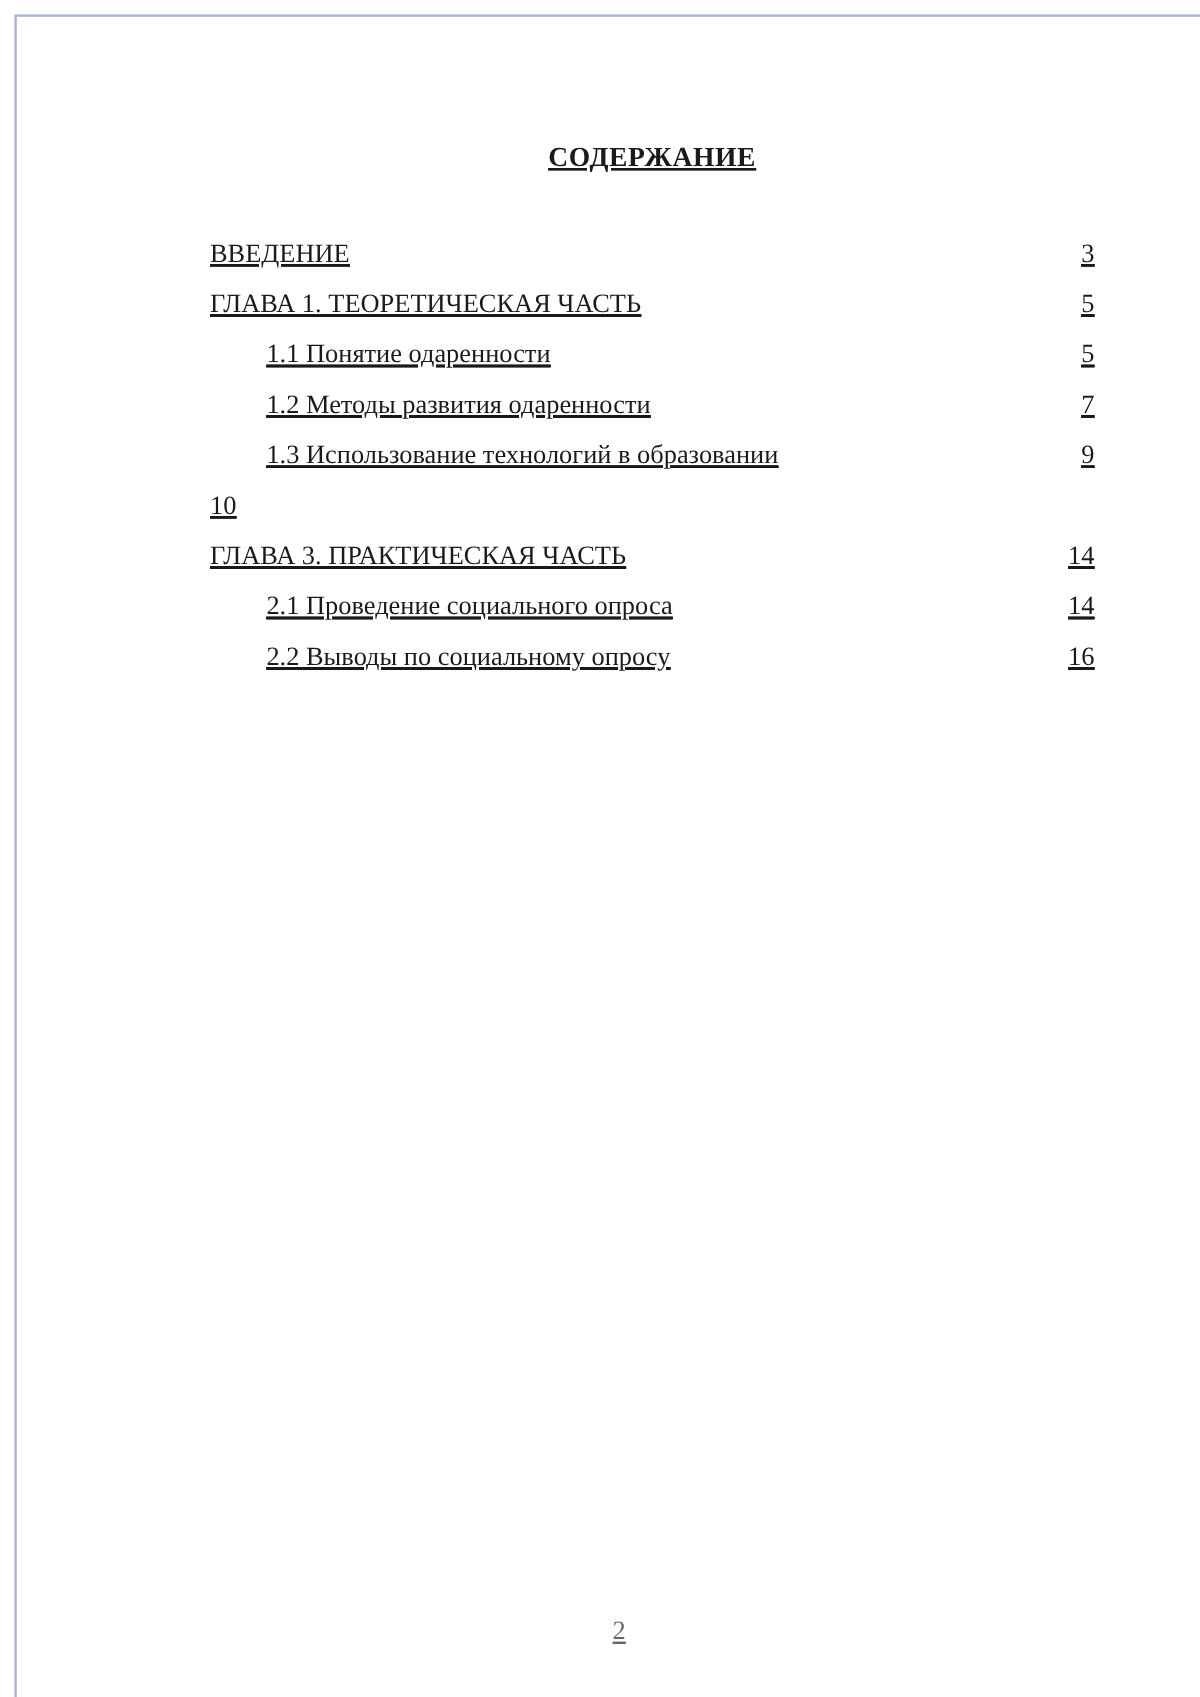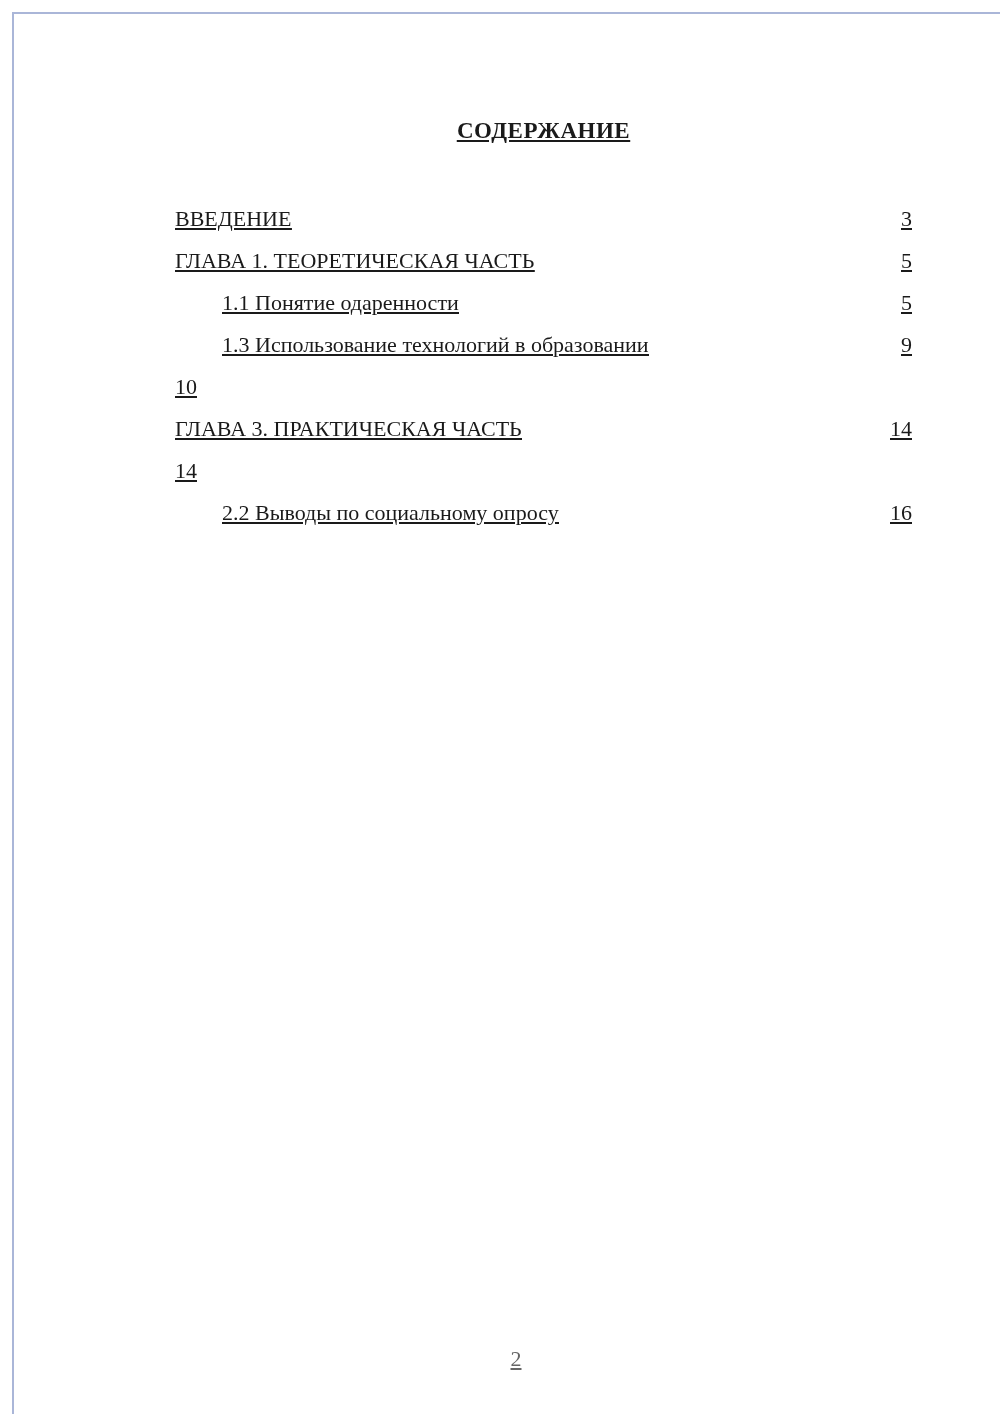--- a/index.html
+++ b/index.html
@@ -36,7 +36,7 @@
   }
   .toc-row {
     display: flex;
-    align-items: flex-start;
+    align-items: flex-end;
     justify-content: space-between;
     font-size: 22px;
     color: #1a1a1a;

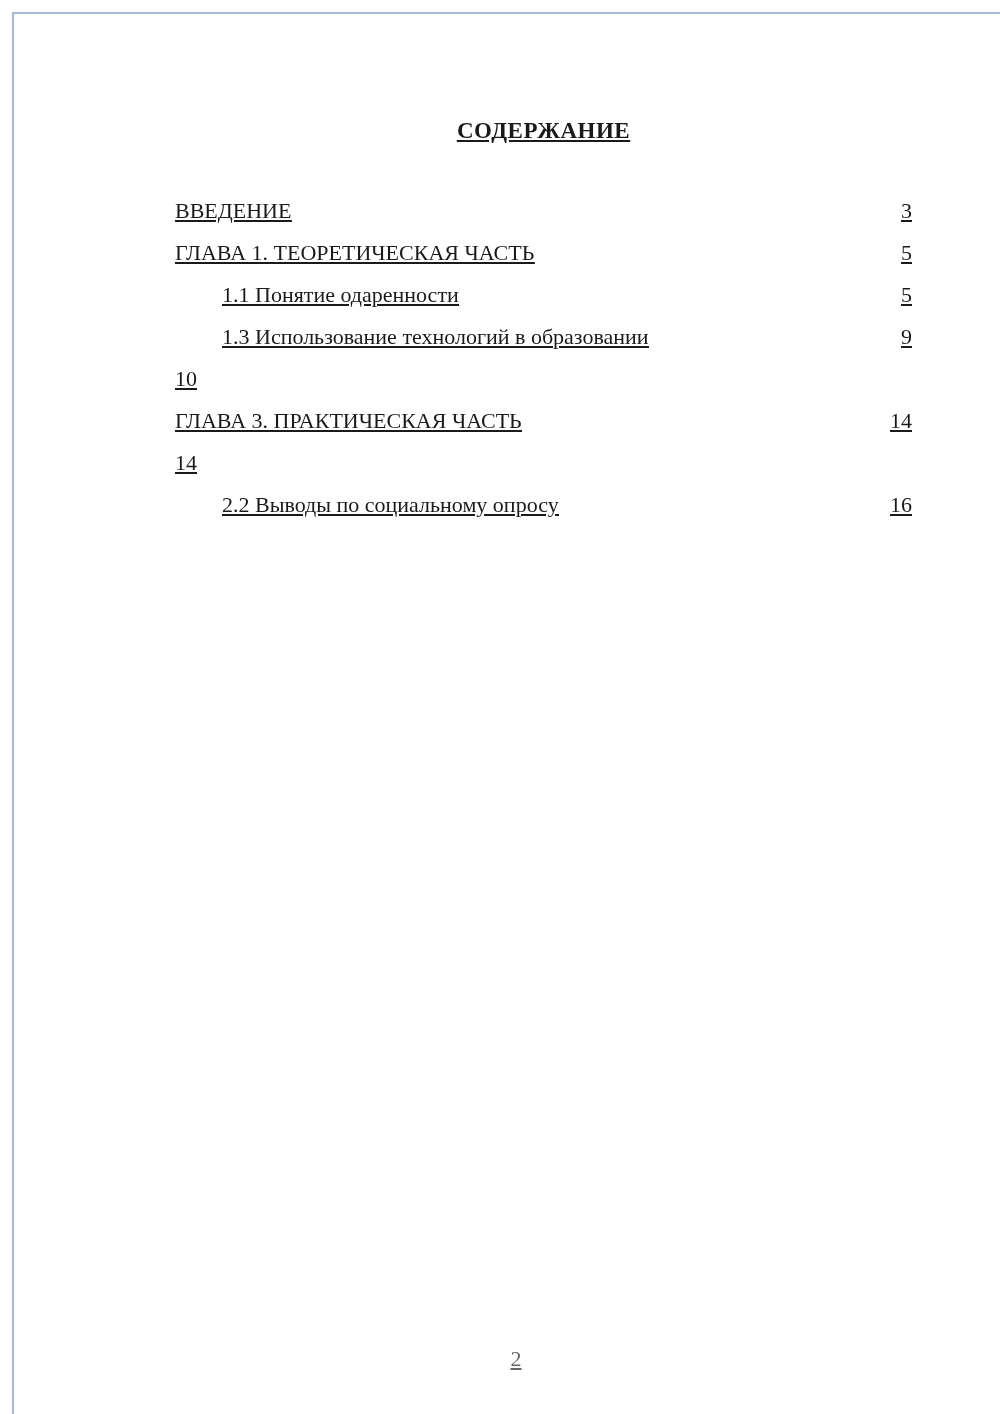--- a/index.html
+++ b/index.html
@@ -85,6 +85,10 @@
         <span class="pagenum">5</span>
       </li>
       <li class="toc-row level-1">
+        <span class="label">1.2 Методы развития одаренности</span>
+        <span class="pagenum">7</span>
+      </li>
+      <li class="toc-row level-1">
         <span class="label">1.3 Использование технологий в образовании</span>
         <span class="pagenum">9</span>
       </li>

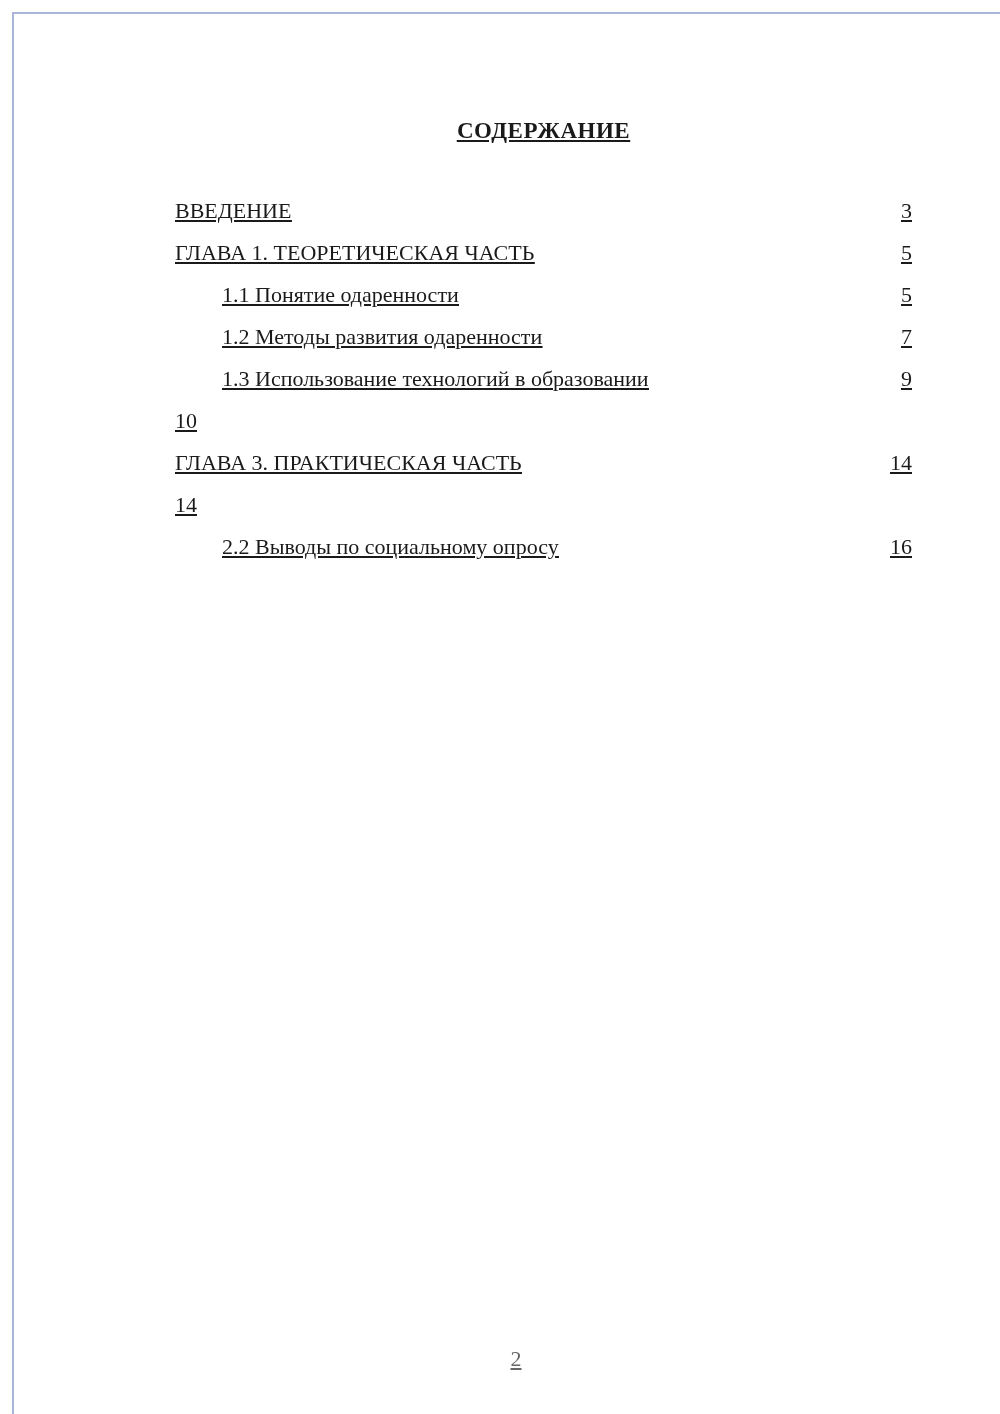--- a/index.html
+++ b/index.html
@@ -100,6 +100,7 @@
         <span class="pagenum">14</span>
       </li>
       <li class="toc-row level-1">
+        <span class="label">2.1 Проведение социального опроса</span>
         <span class="pagenum">14</span>
       </li>
       <li class="toc-row level-1">

